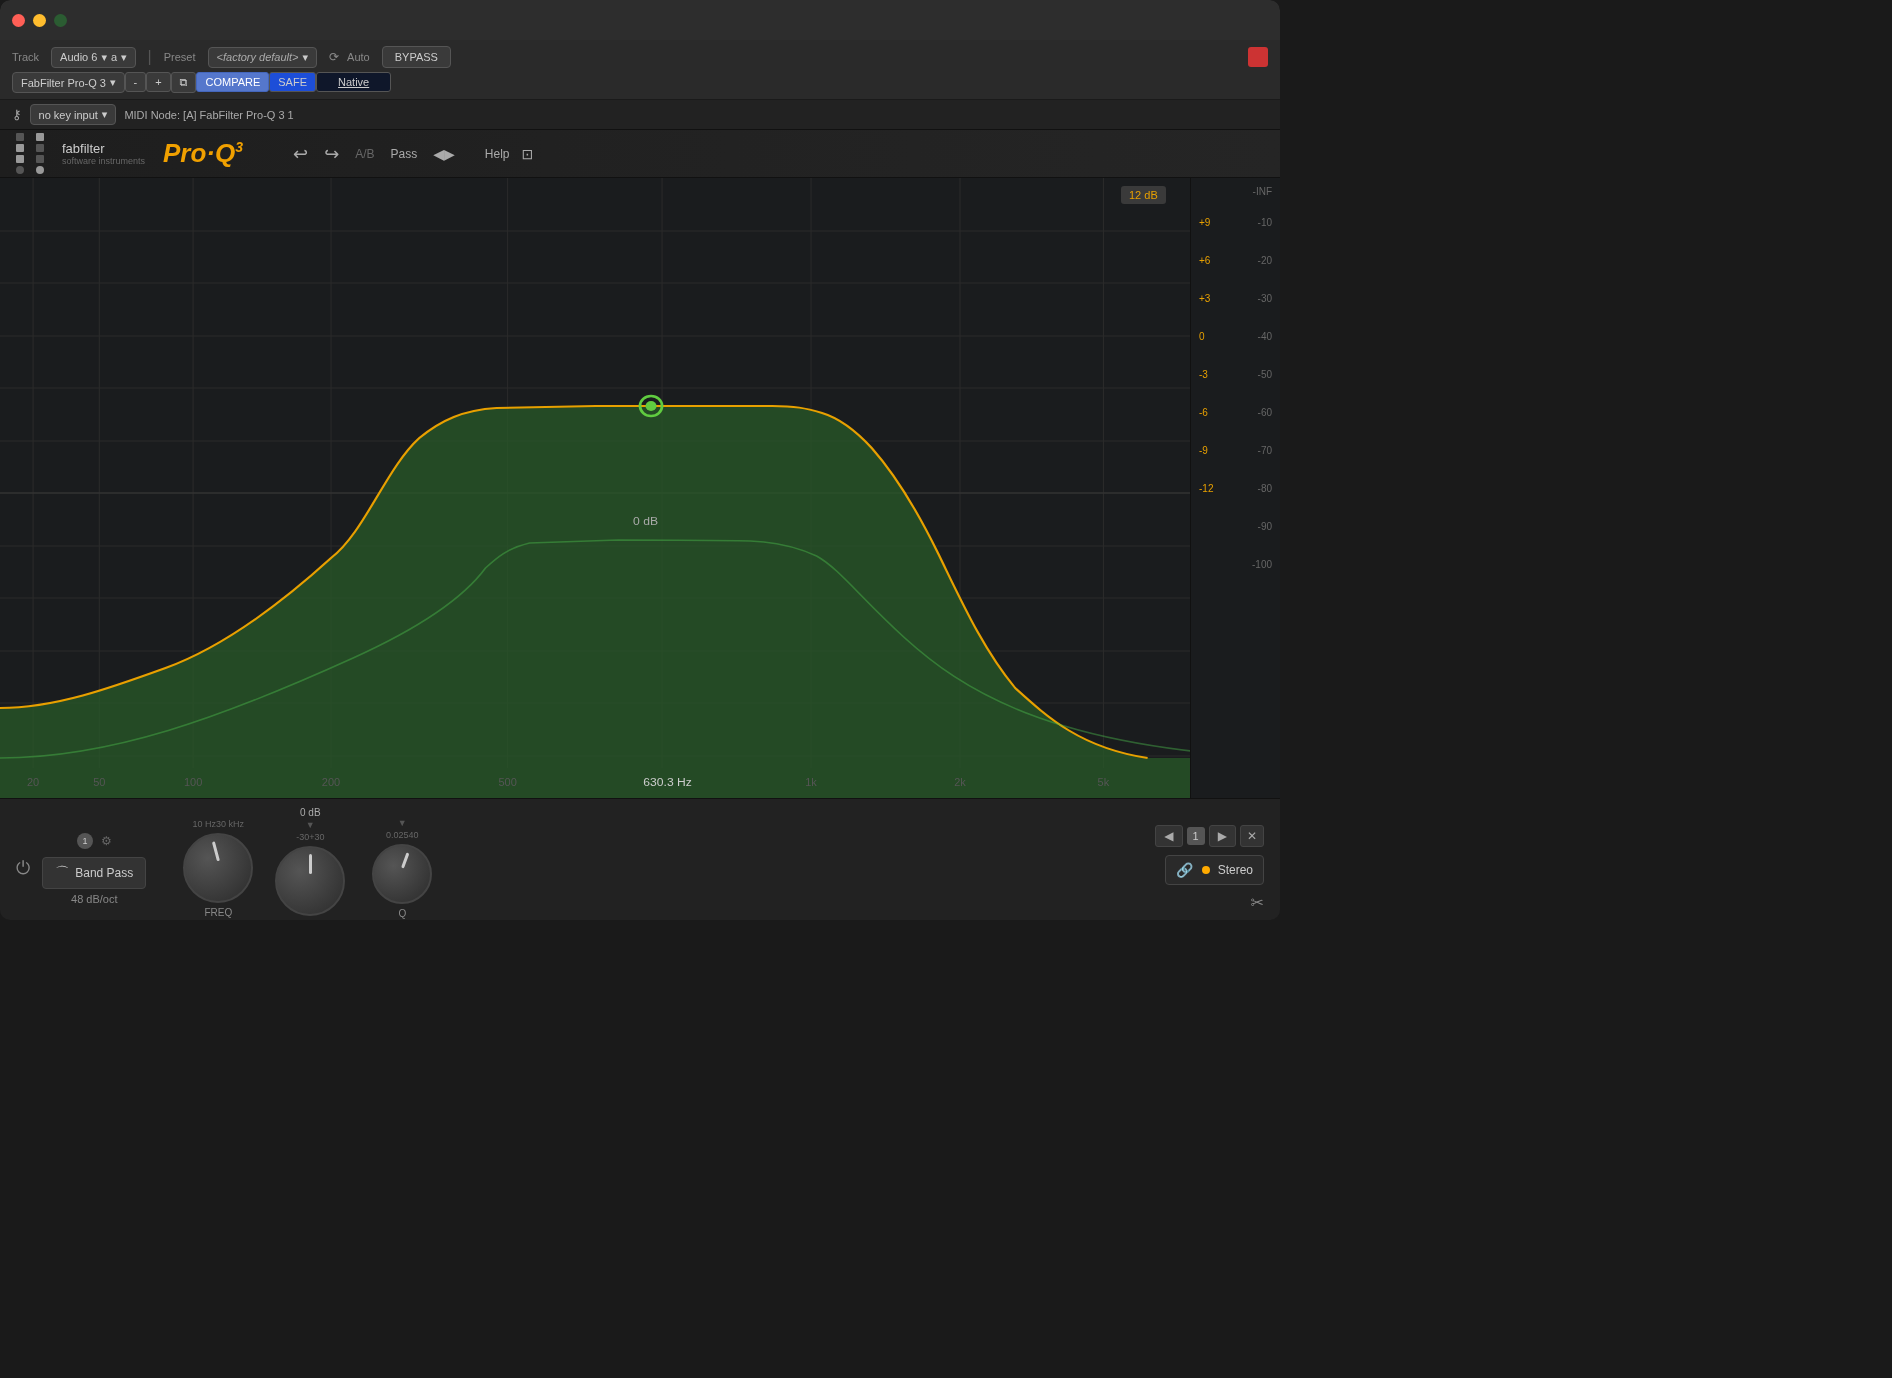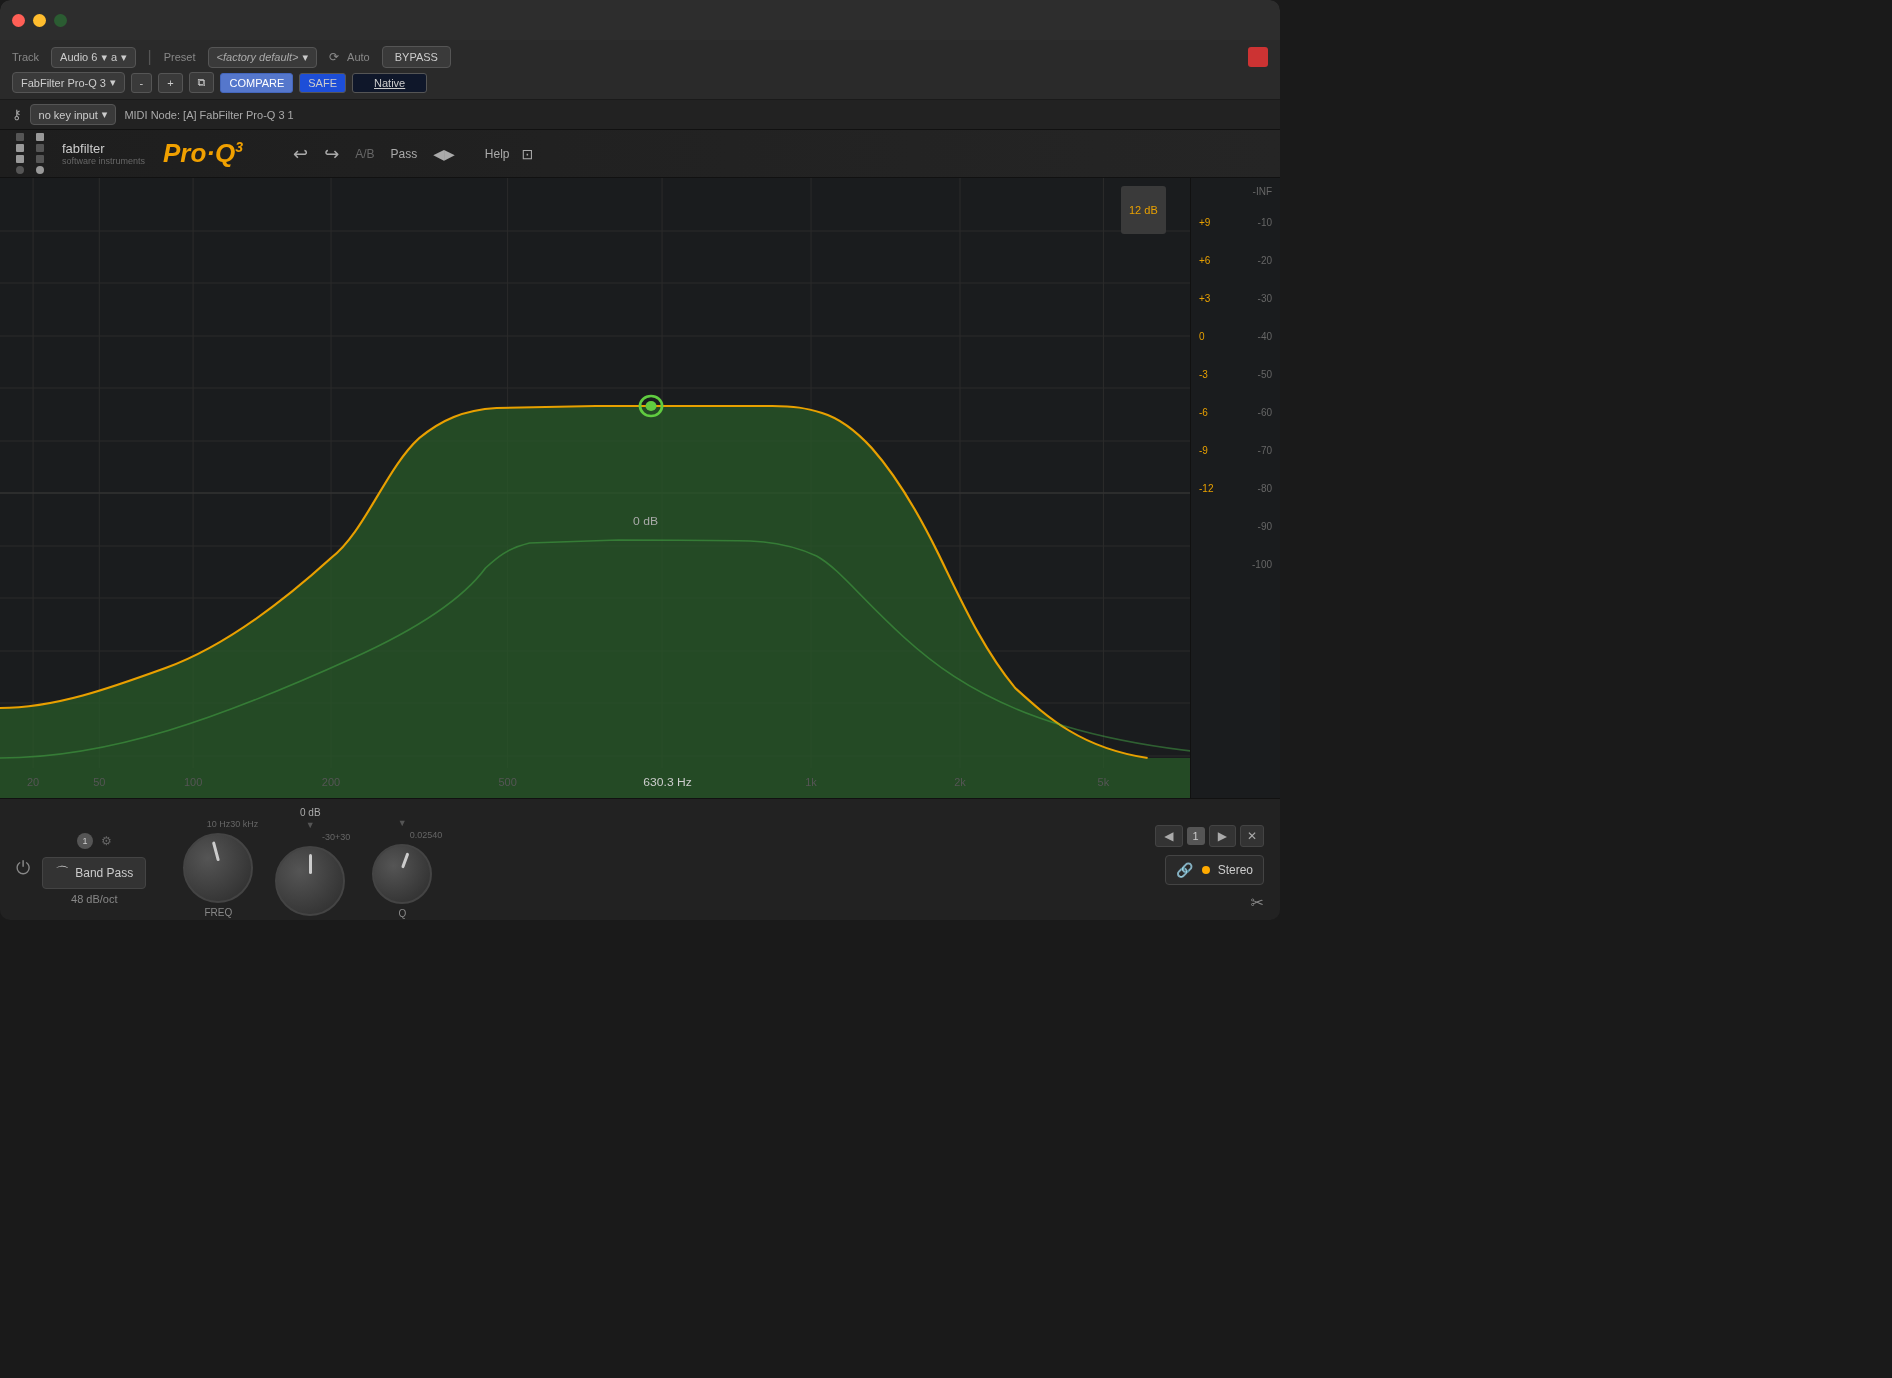--- a/index.html
+++ b/index.html
@@ -45,8 +45,7 @@
     }
     .daw-row2 {
       display: flex;
-      align-items: center;
-      gap: 6px;
+      align-items: flex-start;
     }
     .daw-section-label {
       color: #888;

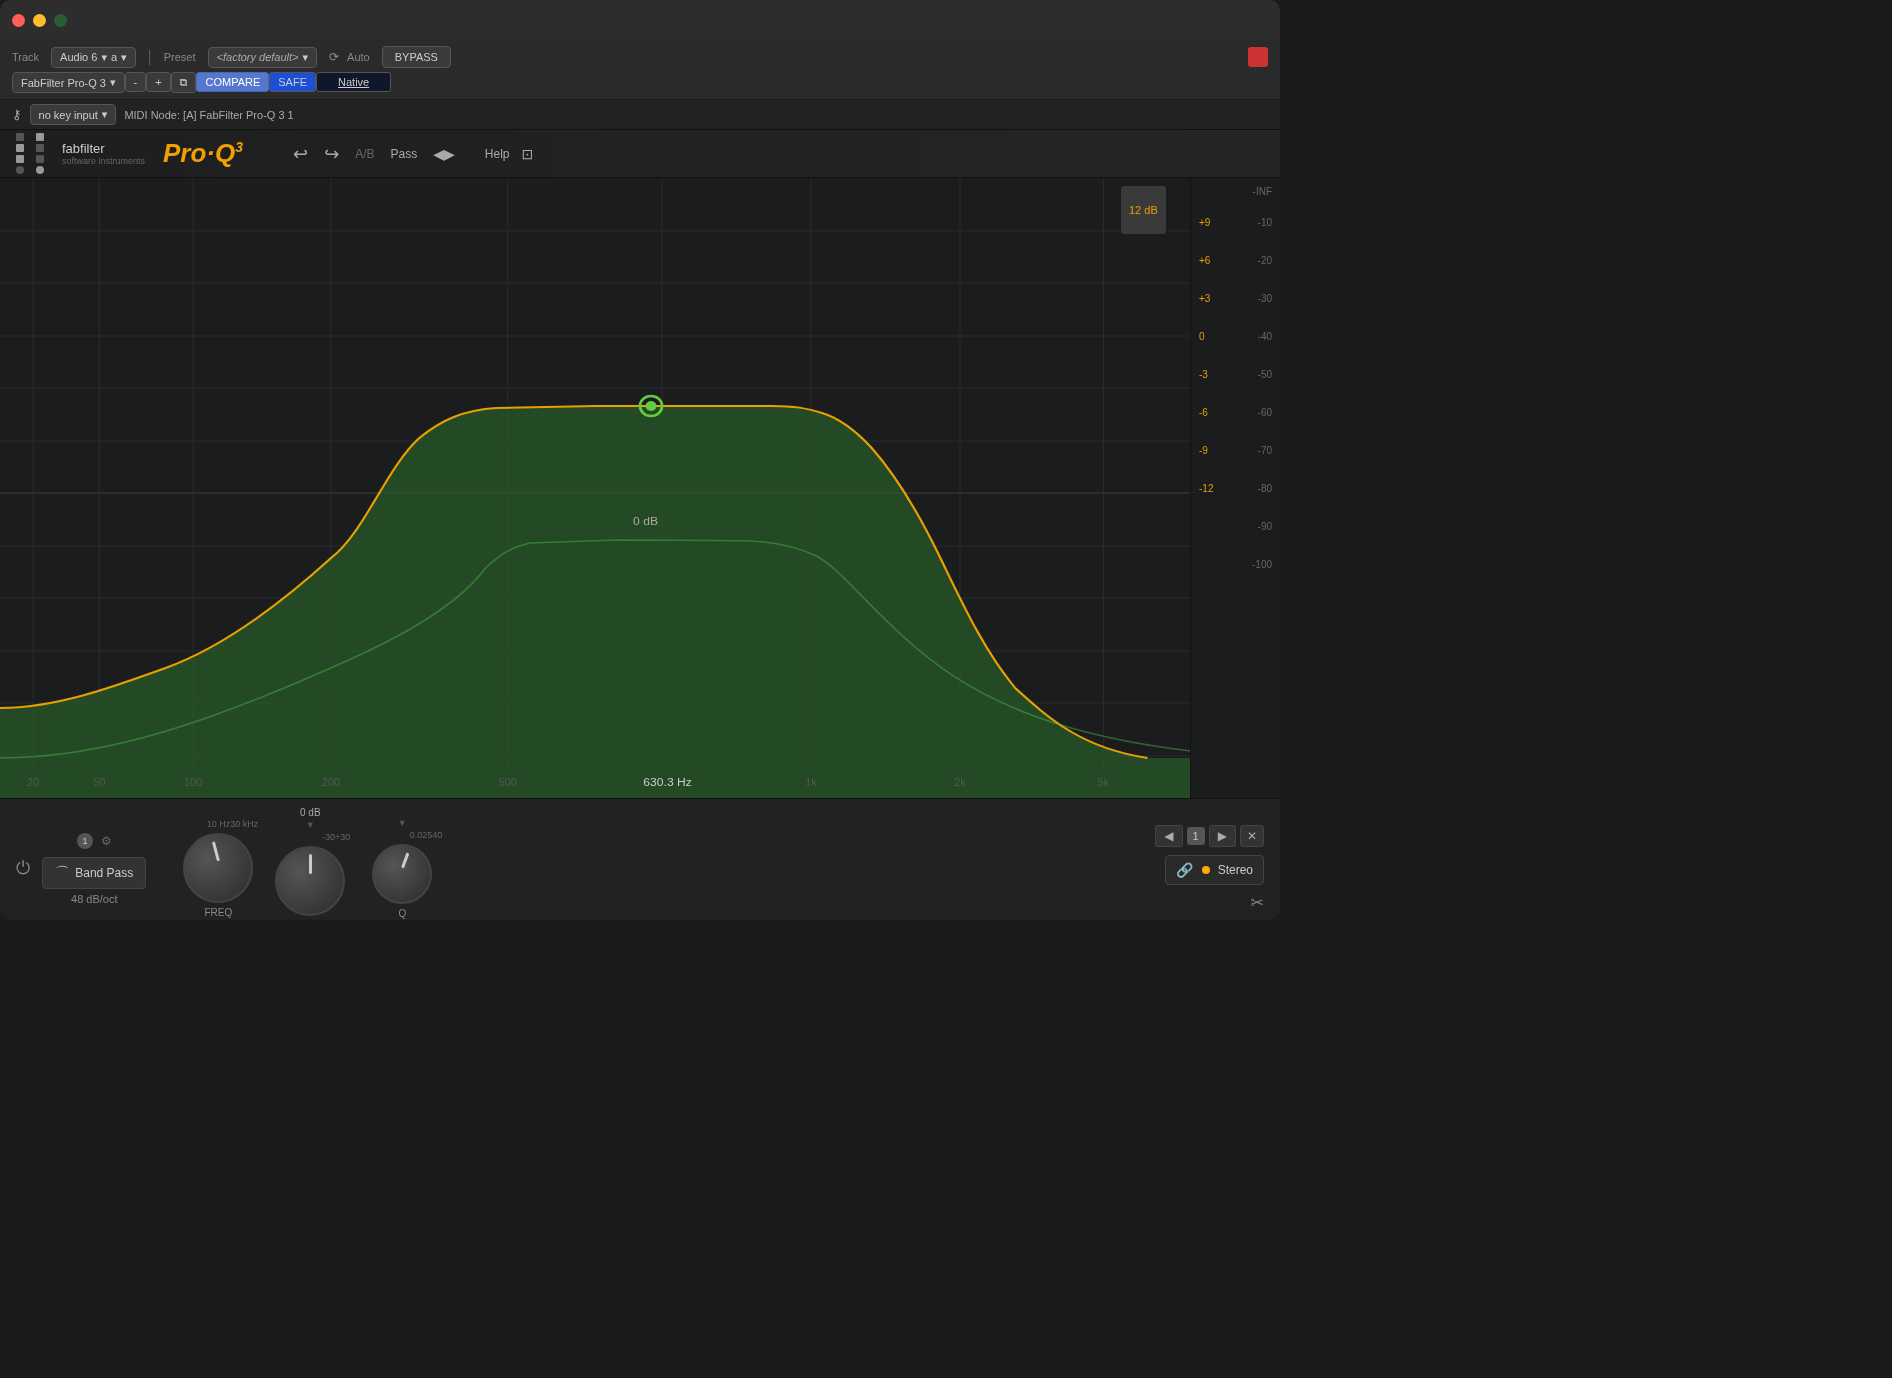--- a/index.html
+++ b/index.html
@@ -496,7 +496,7 @@
 
   <div style="position:absolute;right:0;top:0;width:90px;height:100%;background:#1a1c1e;border-left:1px solid #111;">
 
-    <div style="position:absolute;top:8px;left:-70px;background:#3a3a3a;color:#e8a000;font-size:11px;padding:18px 8px;border-radius:3px;">
+    <div style="position:absolute;top:8px;left:-70px;background:#3a3a3a;color:#e8a000;font-size:11px;padding:3px 8px;border-radius:3px;">
       <span>12 dB</span>
     </div>
 

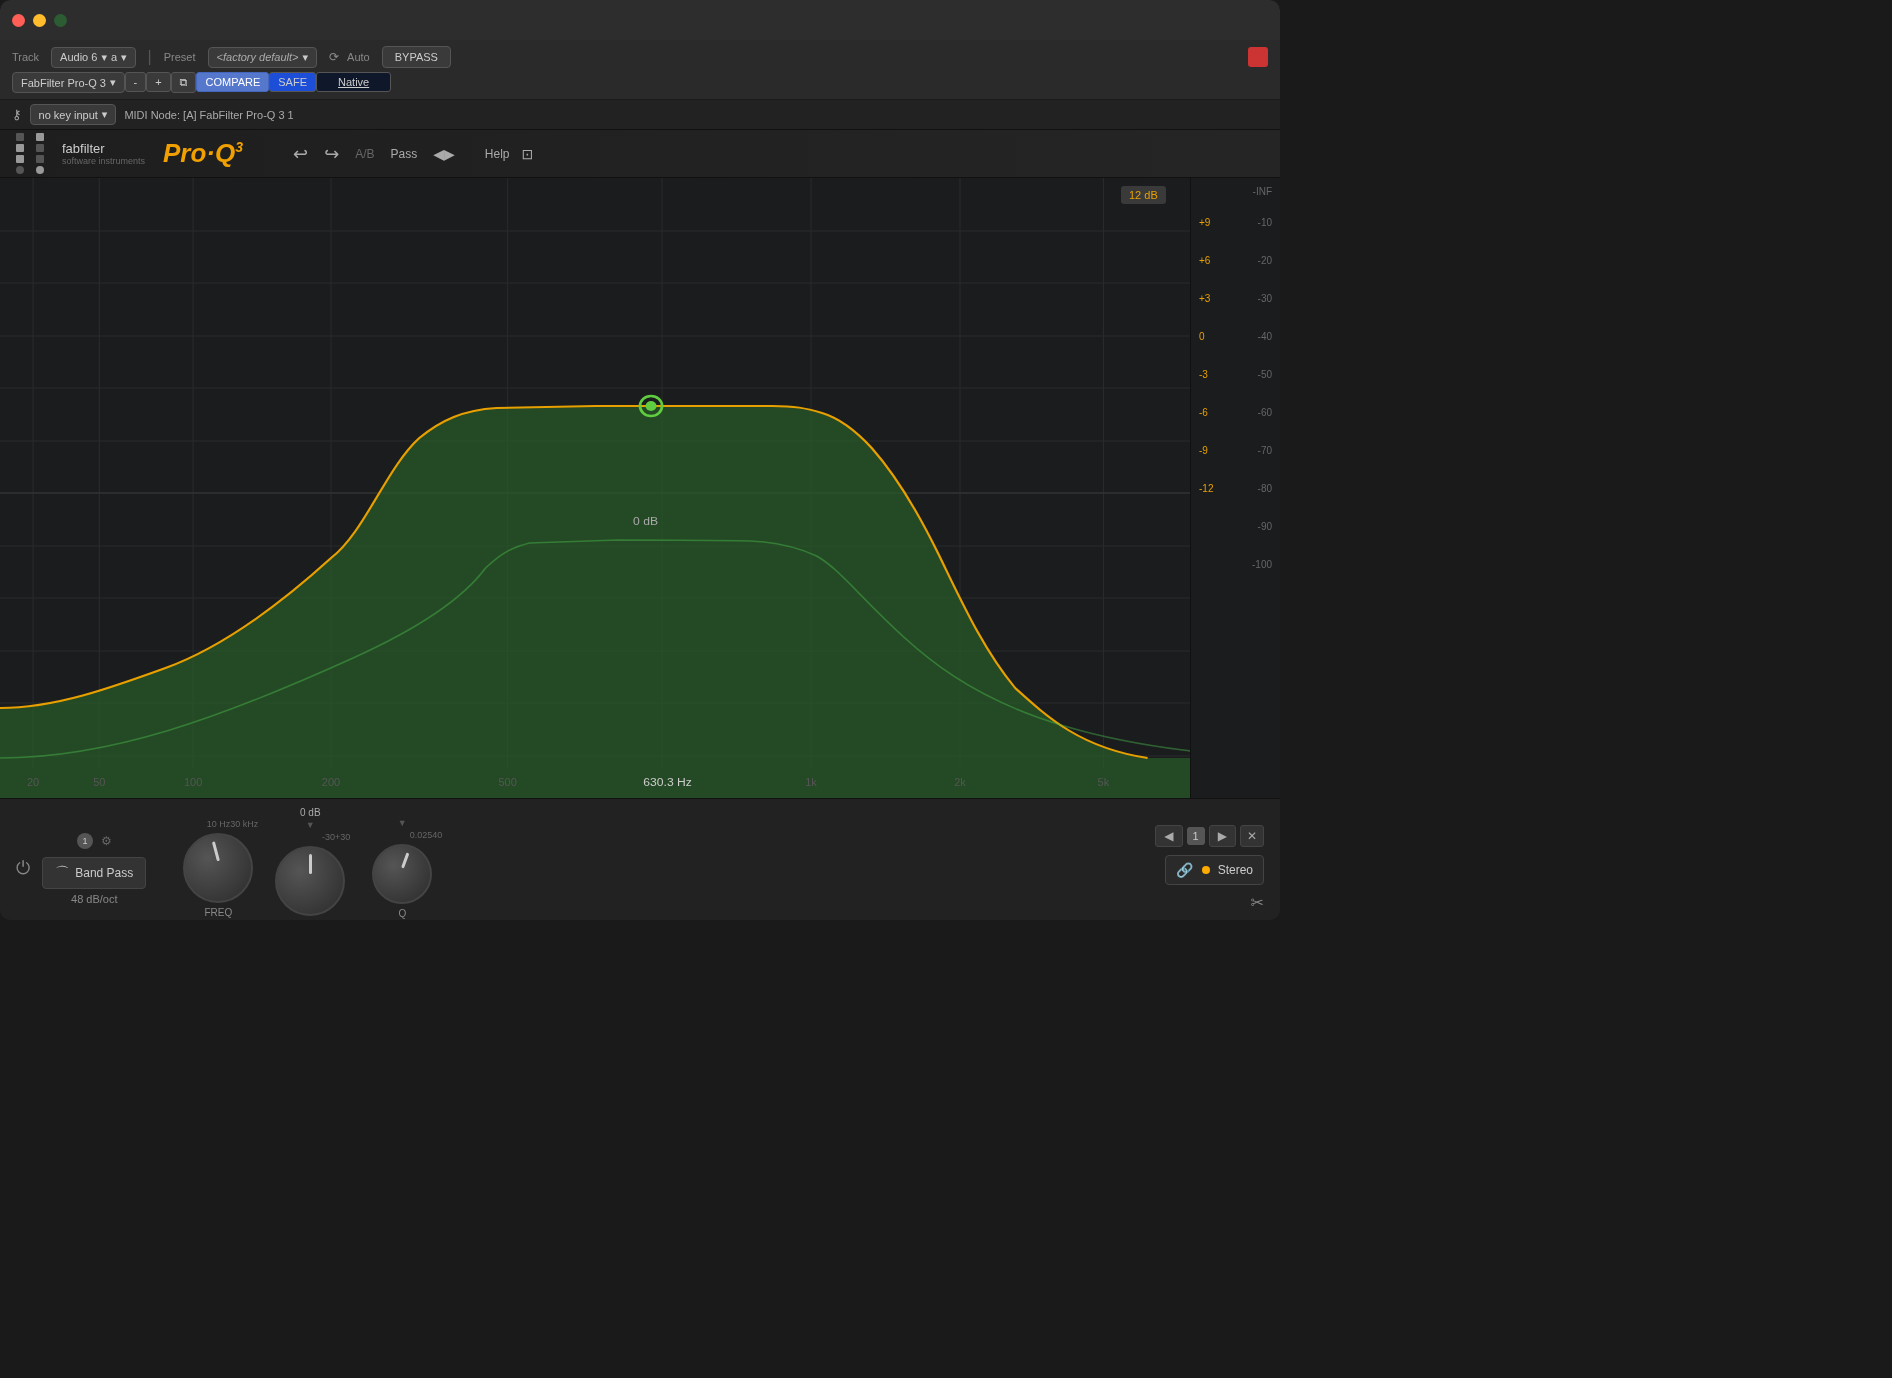--- a/index.html
+++ b/index.html
@@ -200,7 +200,7 @@
     }
     .knob-range {
       display: flex;
-      justify-content: flex-end;
+      justify-content: center;
       width: 80px;
       color: #666;
       font-size: 9px;

